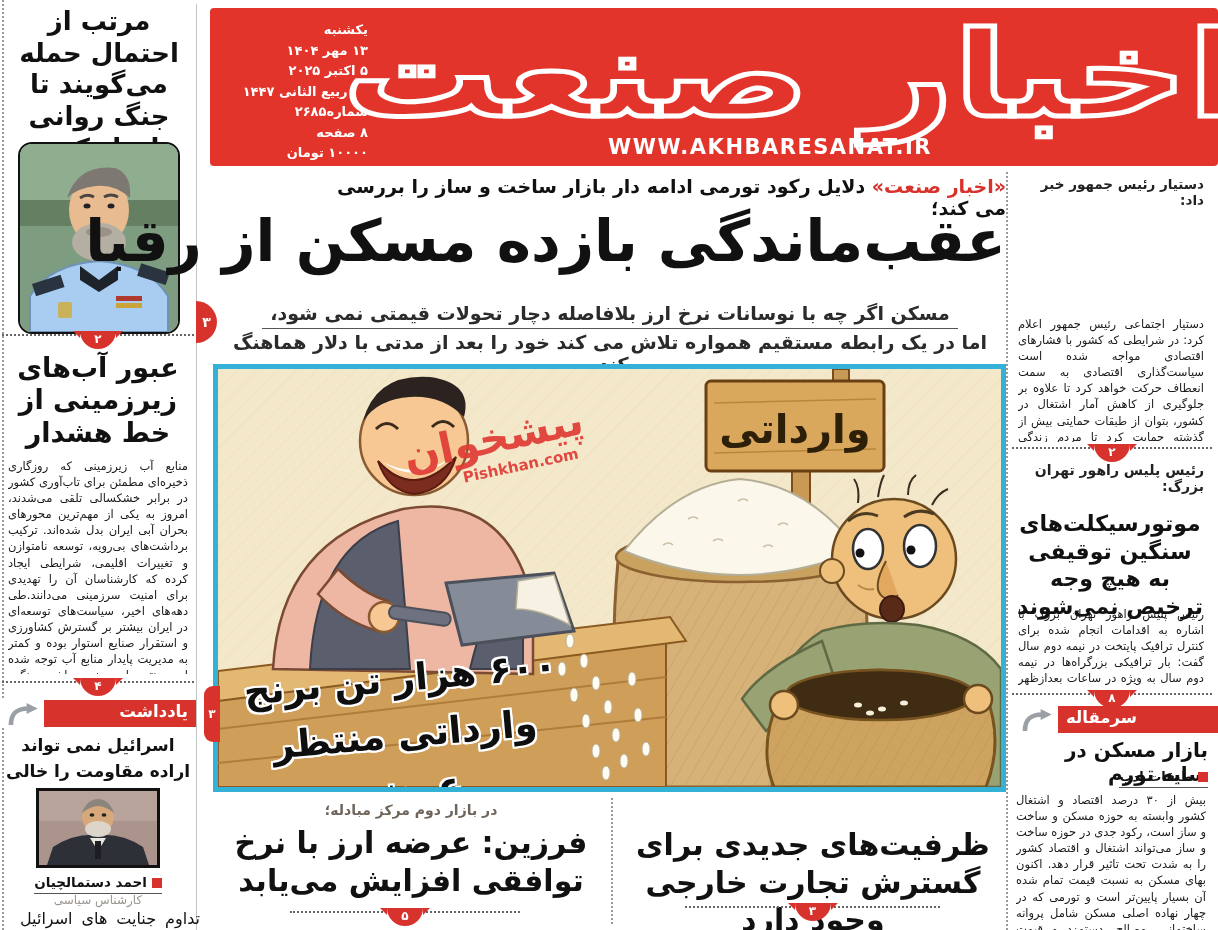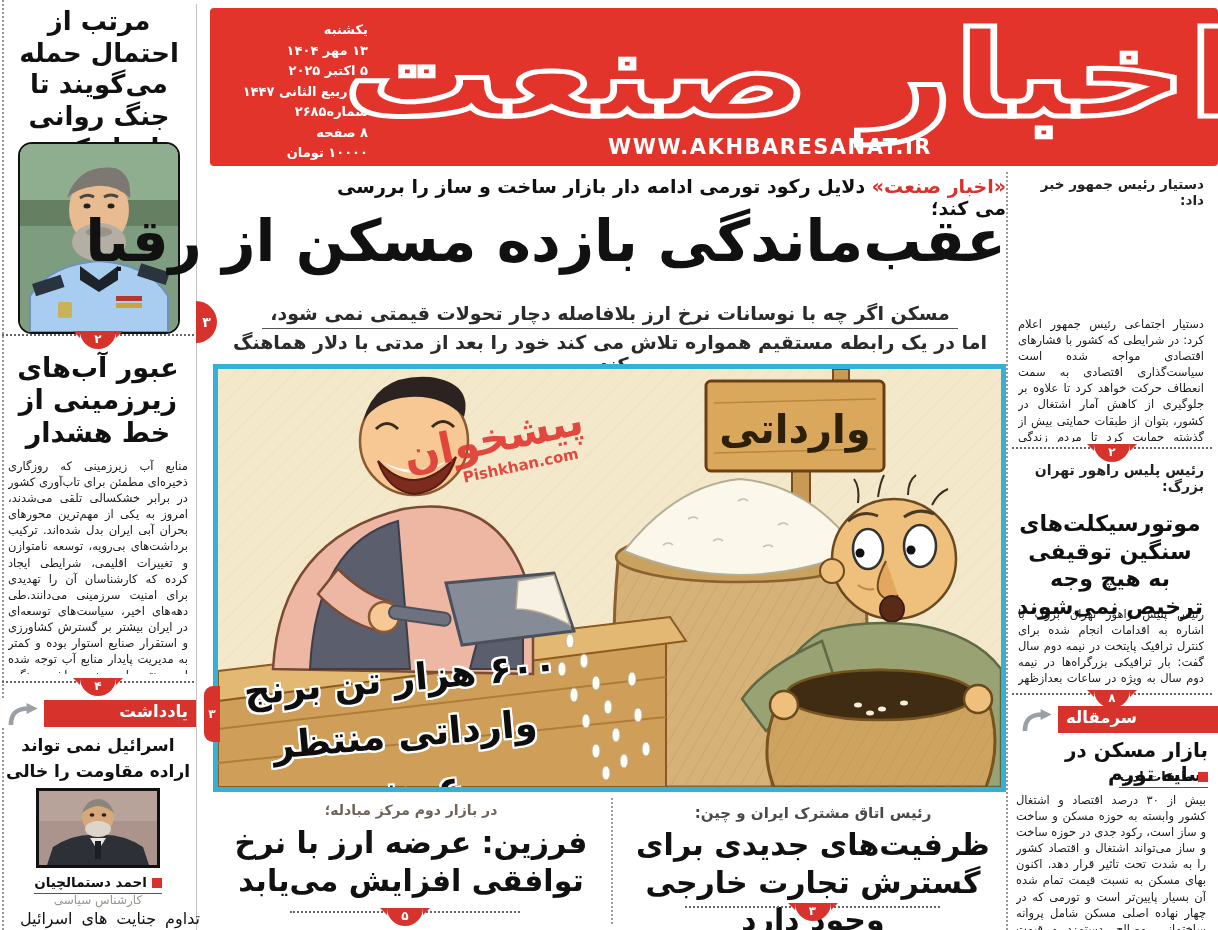--- a/index.html
+++ b/index.html
@@ -306,7 +306,6 @@
       <span class="d"></span>
   </div>
 
-  <div class="abs kicker" style="left:620px;top:804px;width:386px;text-align:center;font-size:15px;color:#4a4a4a;">رئیس اتاق مشترک ایران و چین:</div>
   <div class="abs h-black" style="left:620px;top:826px;width:386px;font-size:30px;line-height:1.25;">ظرفیت‌های جدیدی برای گسترش تجارت خارجی وجود دارد</div>
   <div class="abs rule" style="left:685px;top:903px;width:255px;">
     <span class="d"></span>

